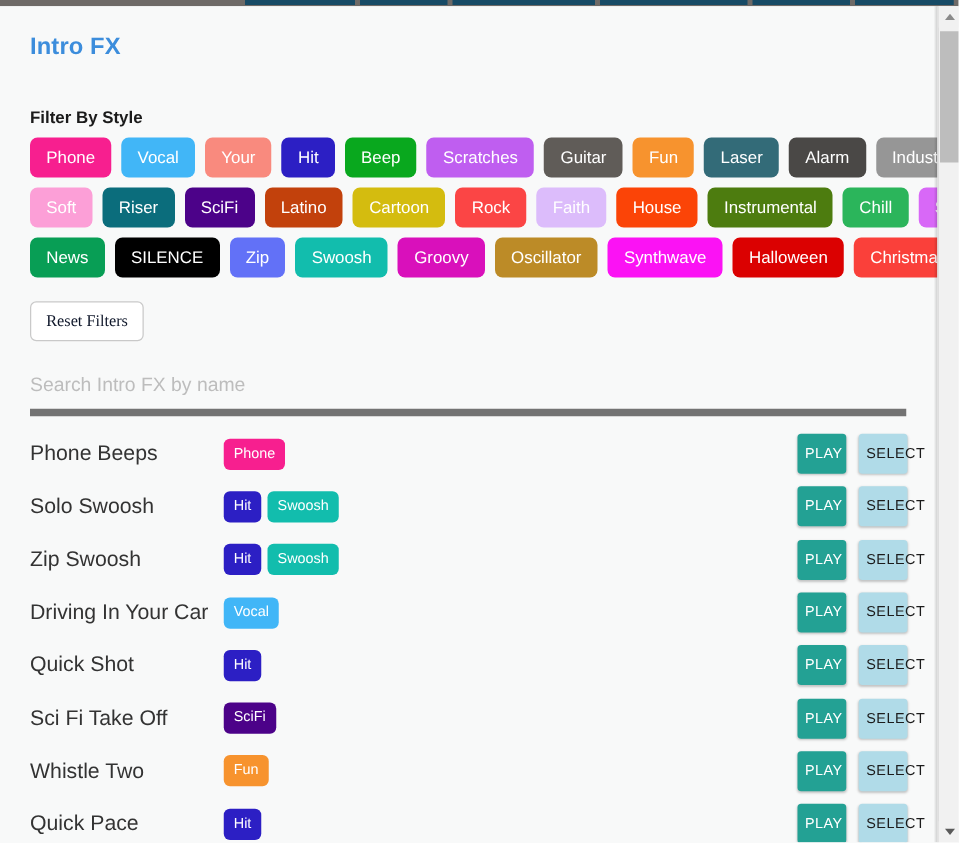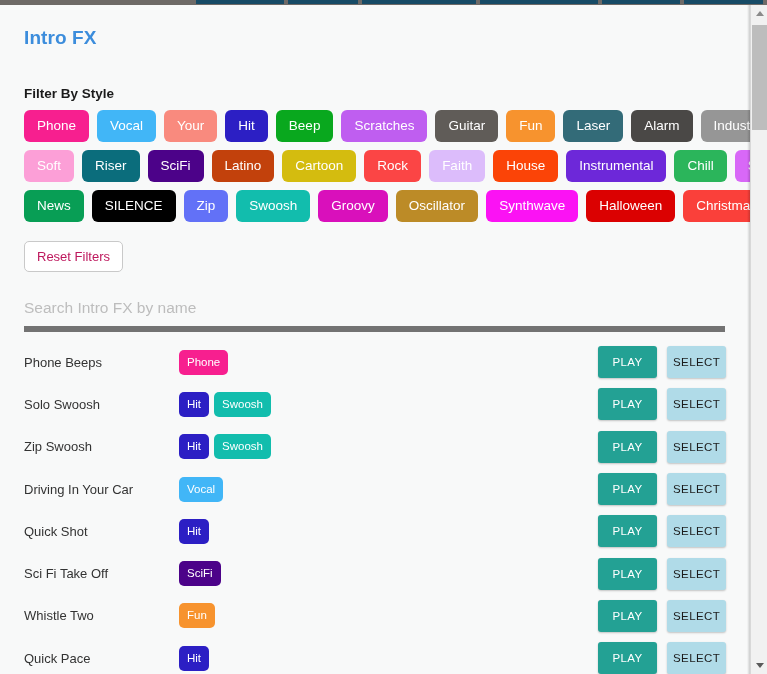--- a/index.html
+++ b/index.html
@@ -242,7 +242,7 @@
             <button class="tag-btn" style="background: rgb(251, 69, 69);">Rock</button>
             <button class="tag-btn" style="background: rgb(220, 188, 251);">Faith</button>
             <button class="tag-btn" style="background: rgb(251, 68, 7);">House</button>
-            <button class="tag-btn" style="background: #6d28d9;">Instrumental</button>
+            <button class="tag-btn" style="background: #4d7c0f;">Instrumental</button>
             <button class="tag-btn" style="background: rgb(43, 181, 91);">Chill</button>
             <button class="tag-btn" style="background: rgb(216, 104, 247);">SERIES</button>
           </div>

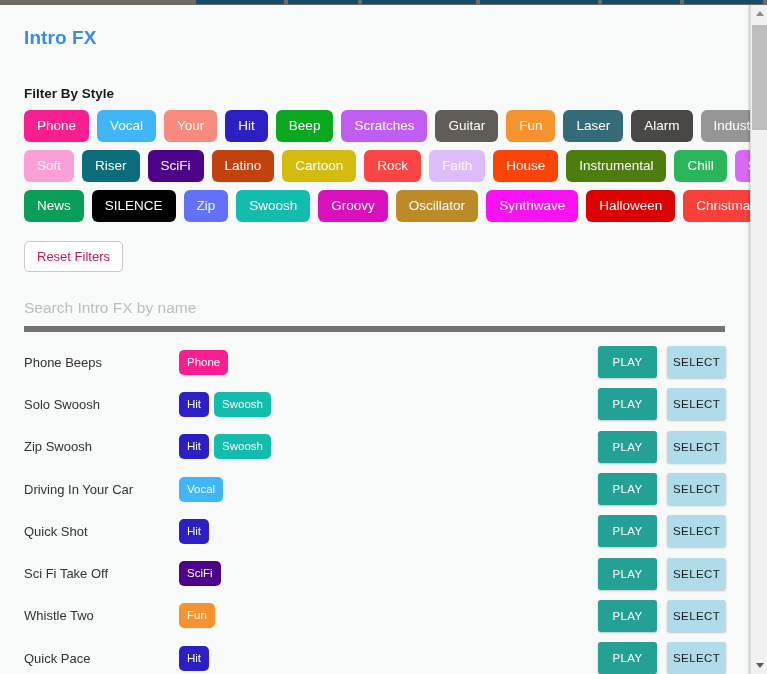--- a/index.html
+++ b/index.html
@@ -91,10 +91,10 @@
     border: 1px solid #c9c9c9;
     border-radius: 5px;
     font-size: 13px;
-    color: #be185d;
+    color: #0f172a;
     padding: 7px 12px;
     cursor: pointer;
-    font-family: Liberation Sans, sans-serif;
+    font-family: Liberation Serif, serif;
   }
 
   .search-wrap { margin-top: 24px; }

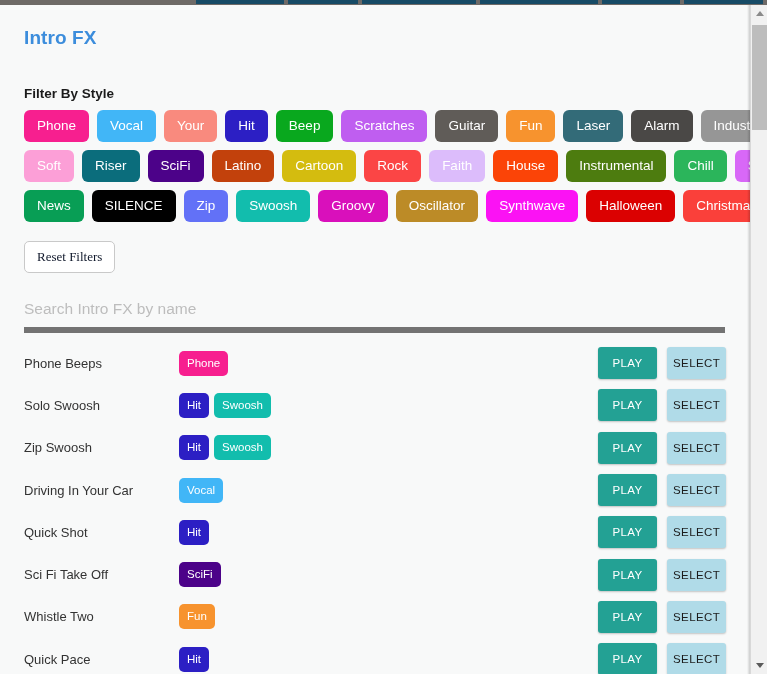--- a/index.html
+++ b/index.html
@@ -121,7 +121,7 @@
   .fx-name {
     width: 155px;
     flex: none;
-    font-size: 13px;
+    font-size: 17px;
     color: #333333;
     white-space: nowrap;
   }

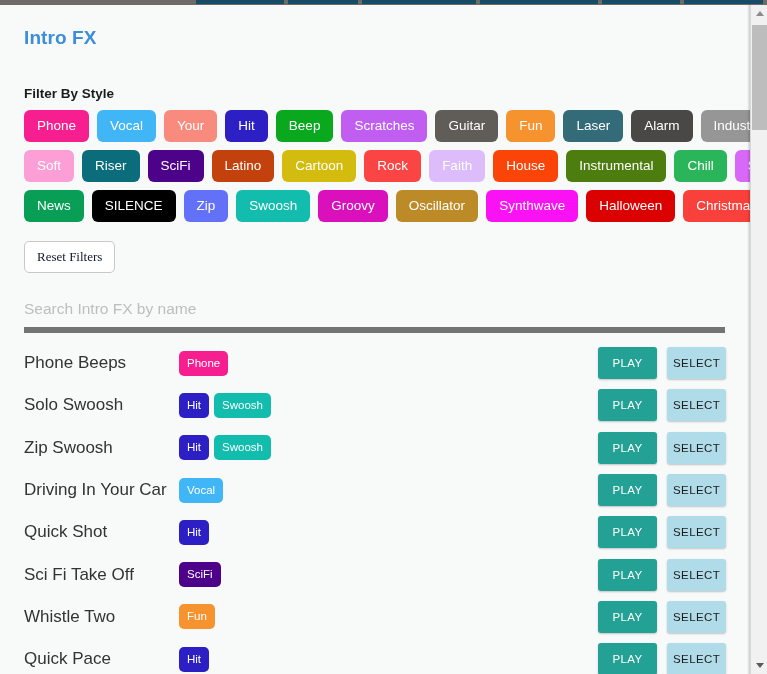--- a/index.html
+++ b/index.html
@@ -150,7 +150,7 @@
   .play-btn, .select-btn {
     border: none;
     border-radius: 3px;
-    width: 59px;
+    width: 39px;
     height: 32px;
     font-size: 11.5px;
     letter-spacing: 0.4px;

